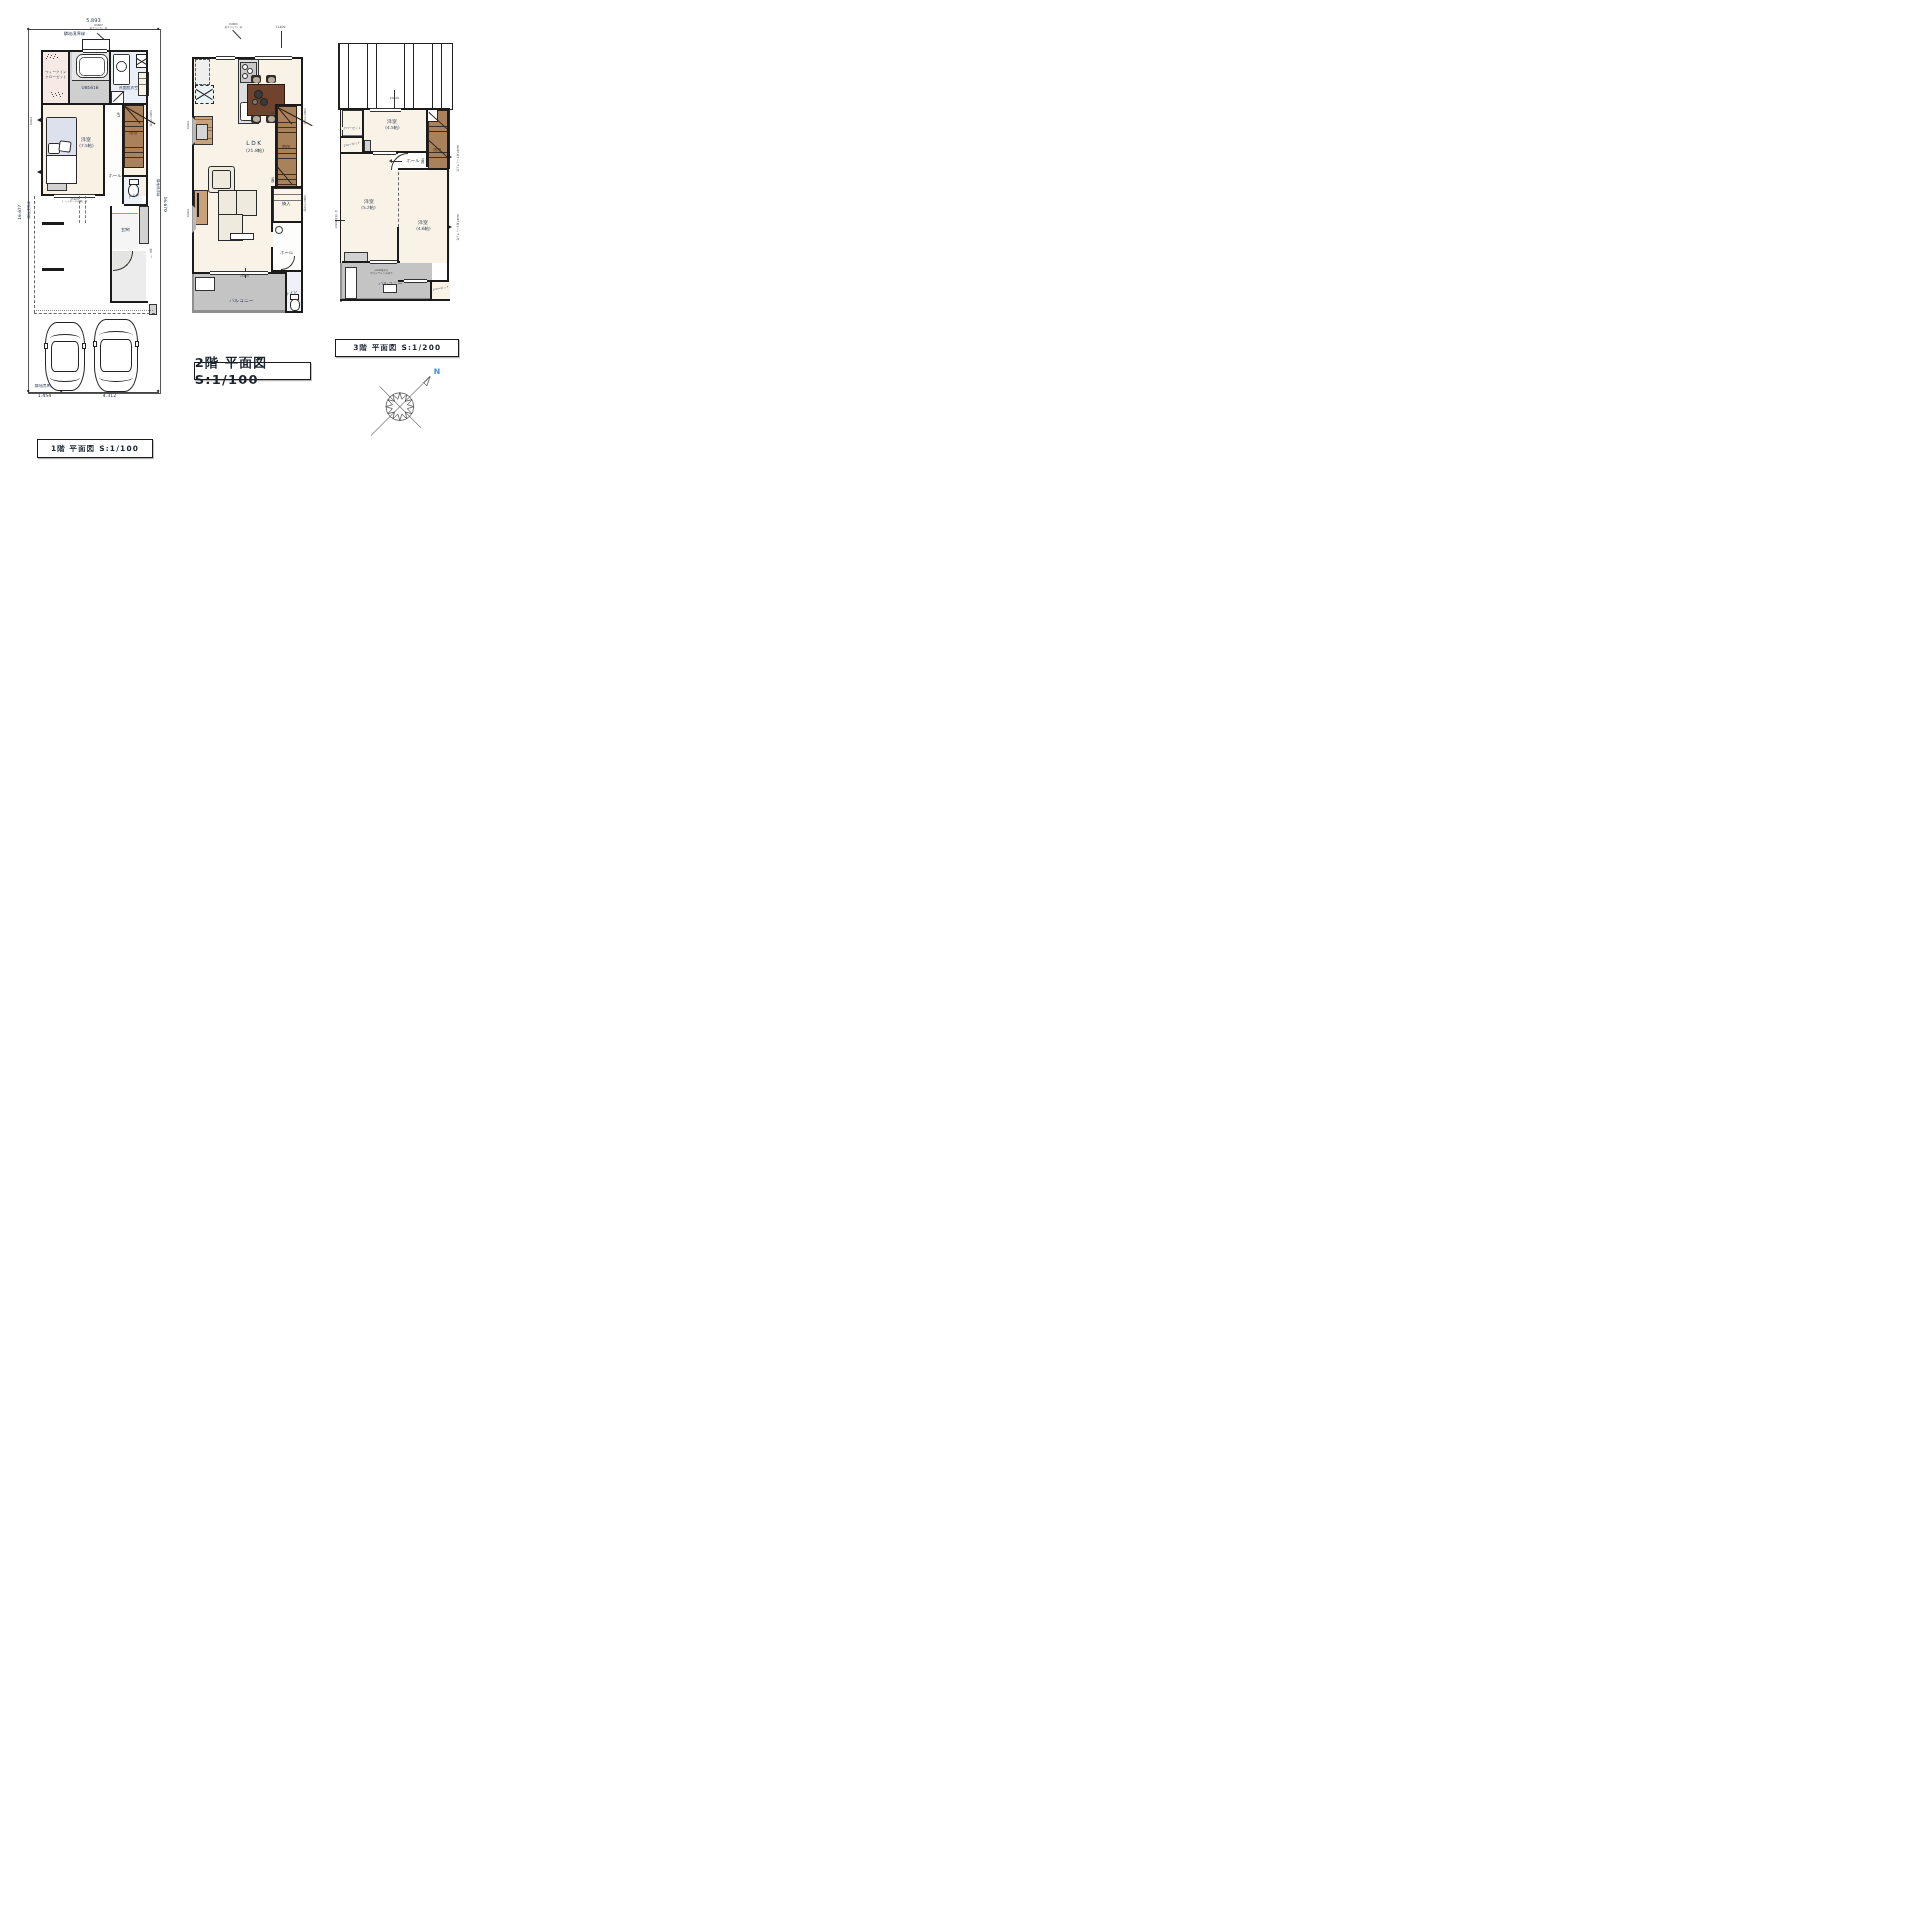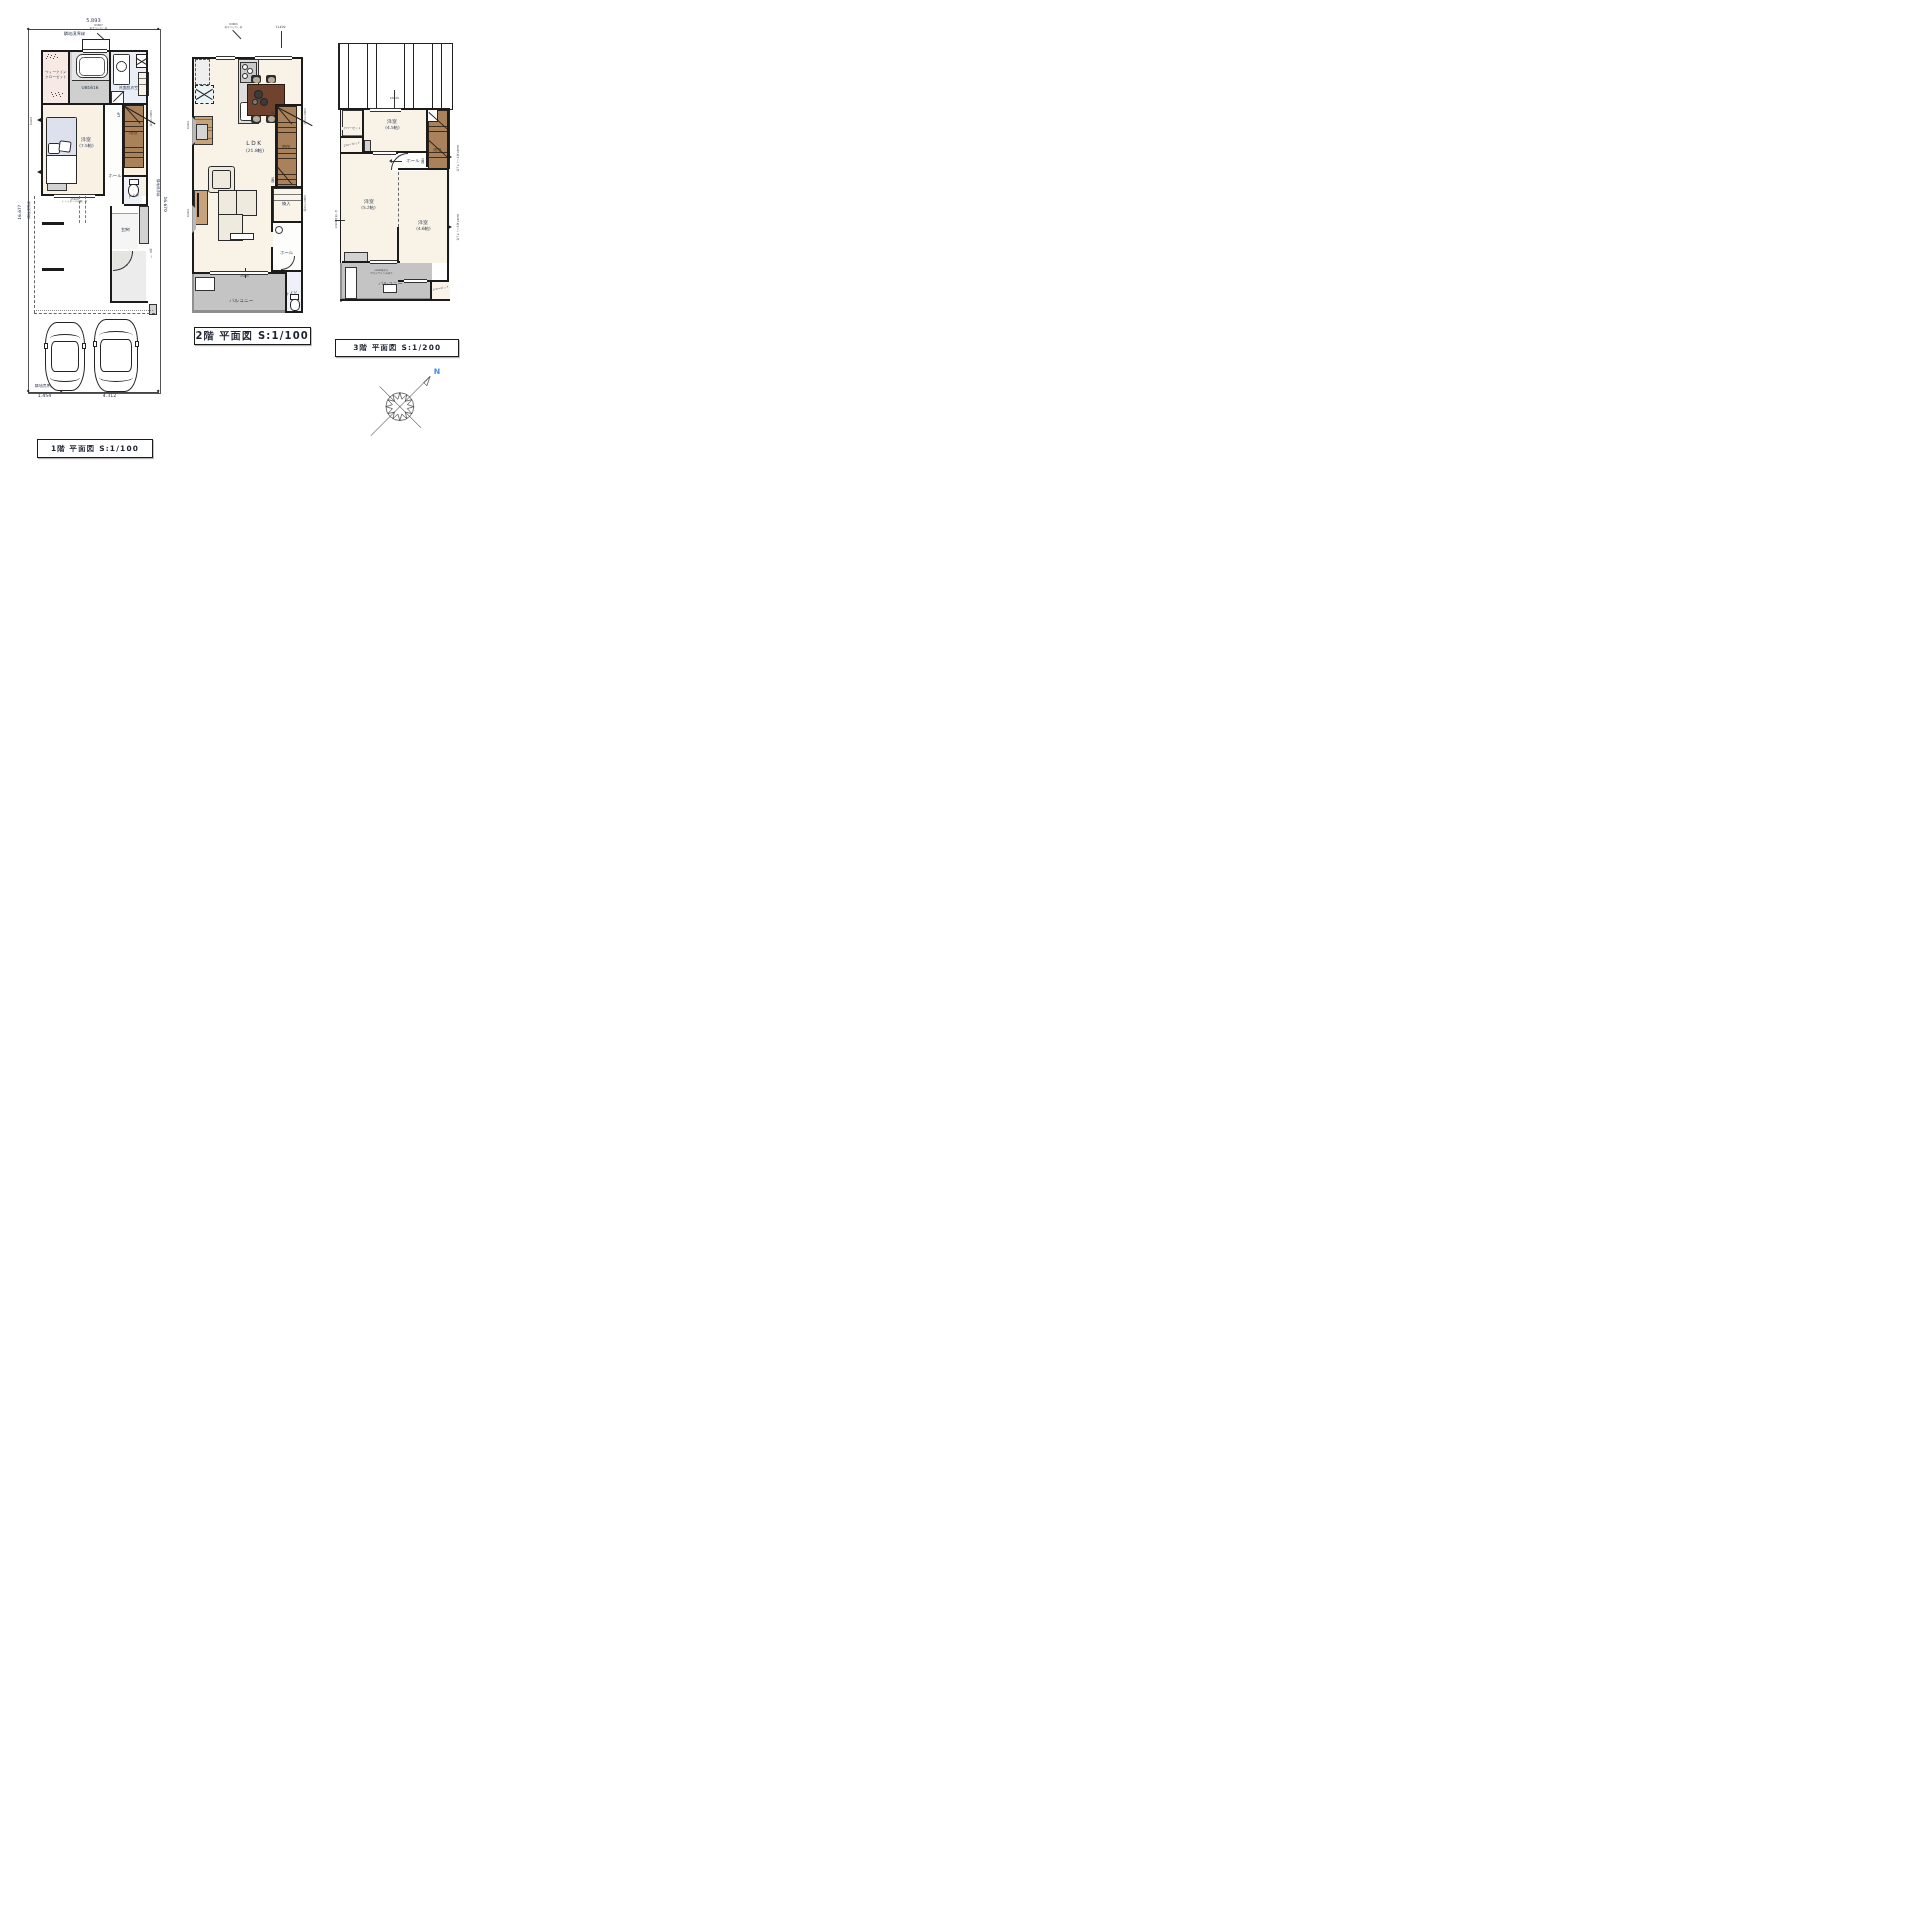--- a/index.html
+++ b/index.html
@@ -286,7 +286,7 @@
     <div class="ti" style="left:93px;top:26px;width:17px;font-size:3.1px;">11409</div>
     <div class="a" style="left:102px;top:31px;width:0.6px;height:17px;background:#333;"></div>
 
-    <div class="titlebox" style="left:14.8px;top:327px;width:115px;height:15.5px;font-size:10px;align-items:center;">
+    <div class="titlebox" style="left:14.8px;top:362px;width:115px;height:15.5px;font-size:13px;align-items:center;">
       <span>2階 平面図 S:1/100</span>
     </div>
   </div>

